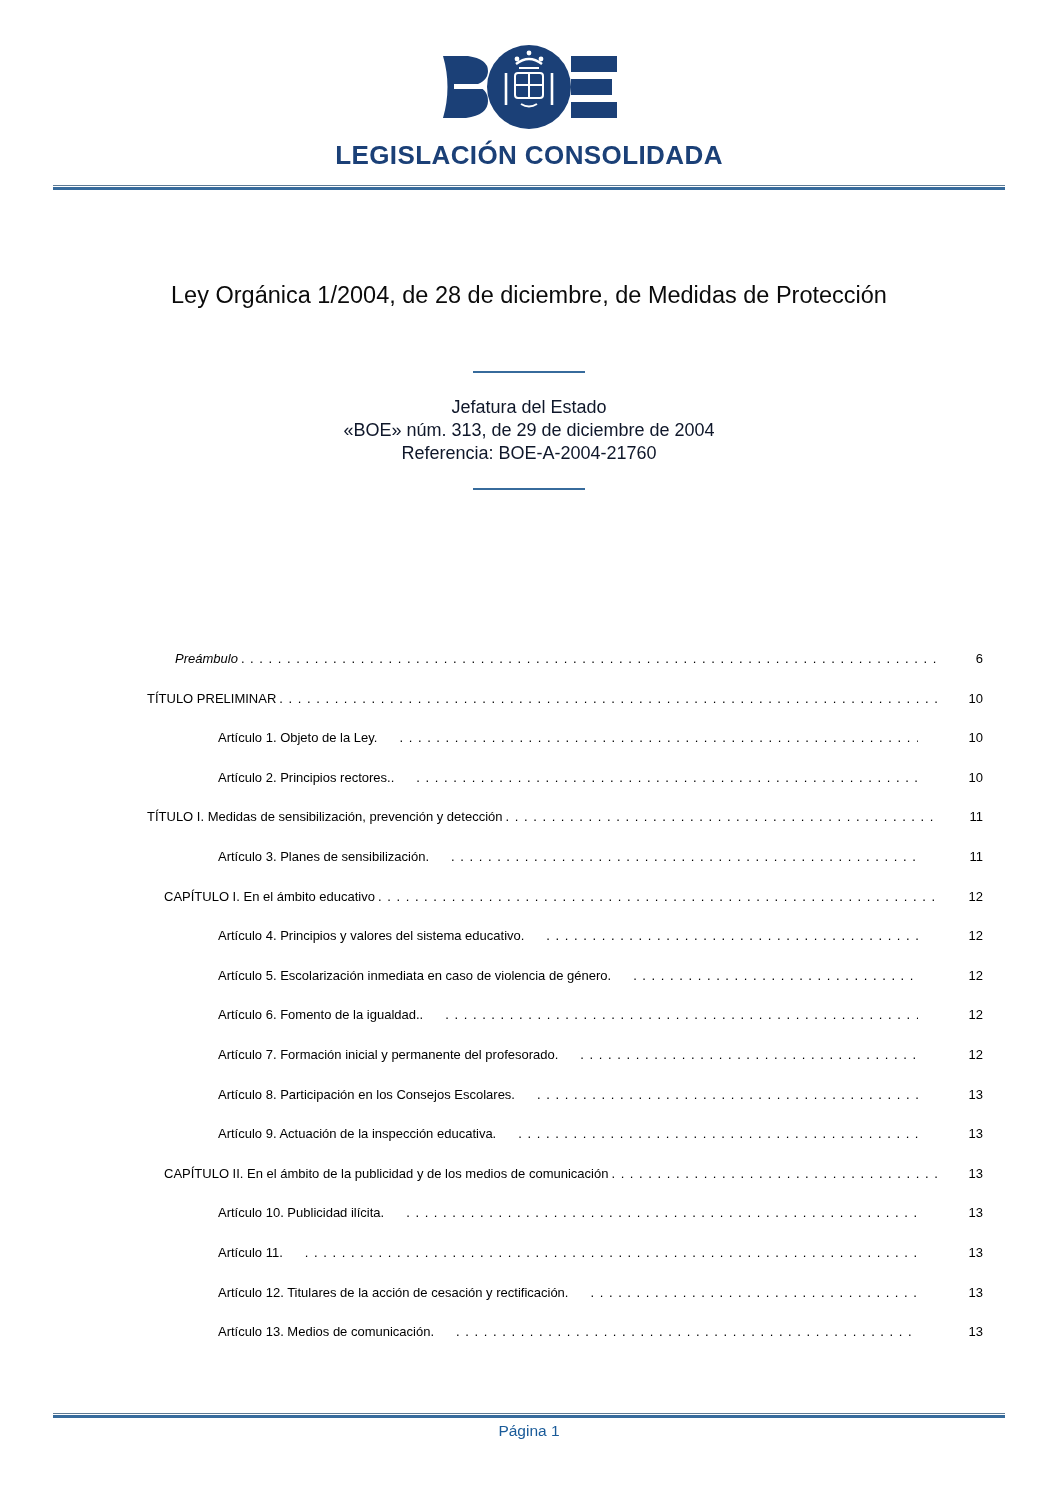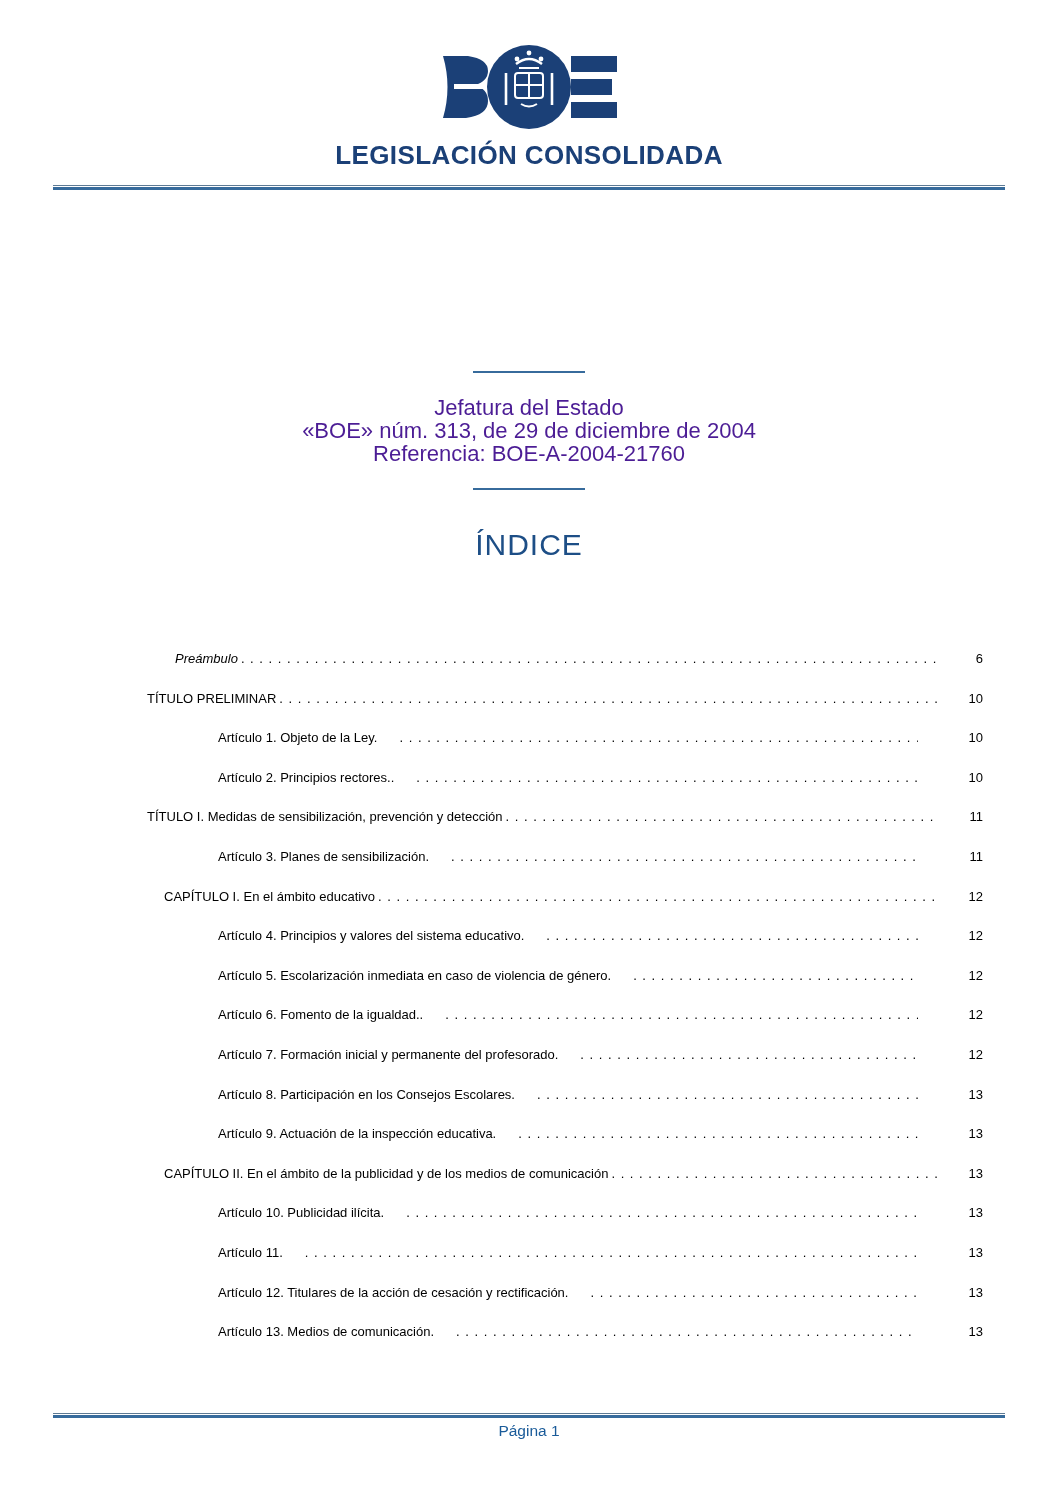--- a/index.html
+++ b/index.html
@@ -195,6 +195,7 @@
   <div class="rule rule-top"></div>
 
   <div class="doc-title">
+    <div class="line">Ley Orgánica 1/2004, de 28 de diciembre, de Medidas de Protección</div>
   </div>
 
   <div class="divider divider-1"></div>

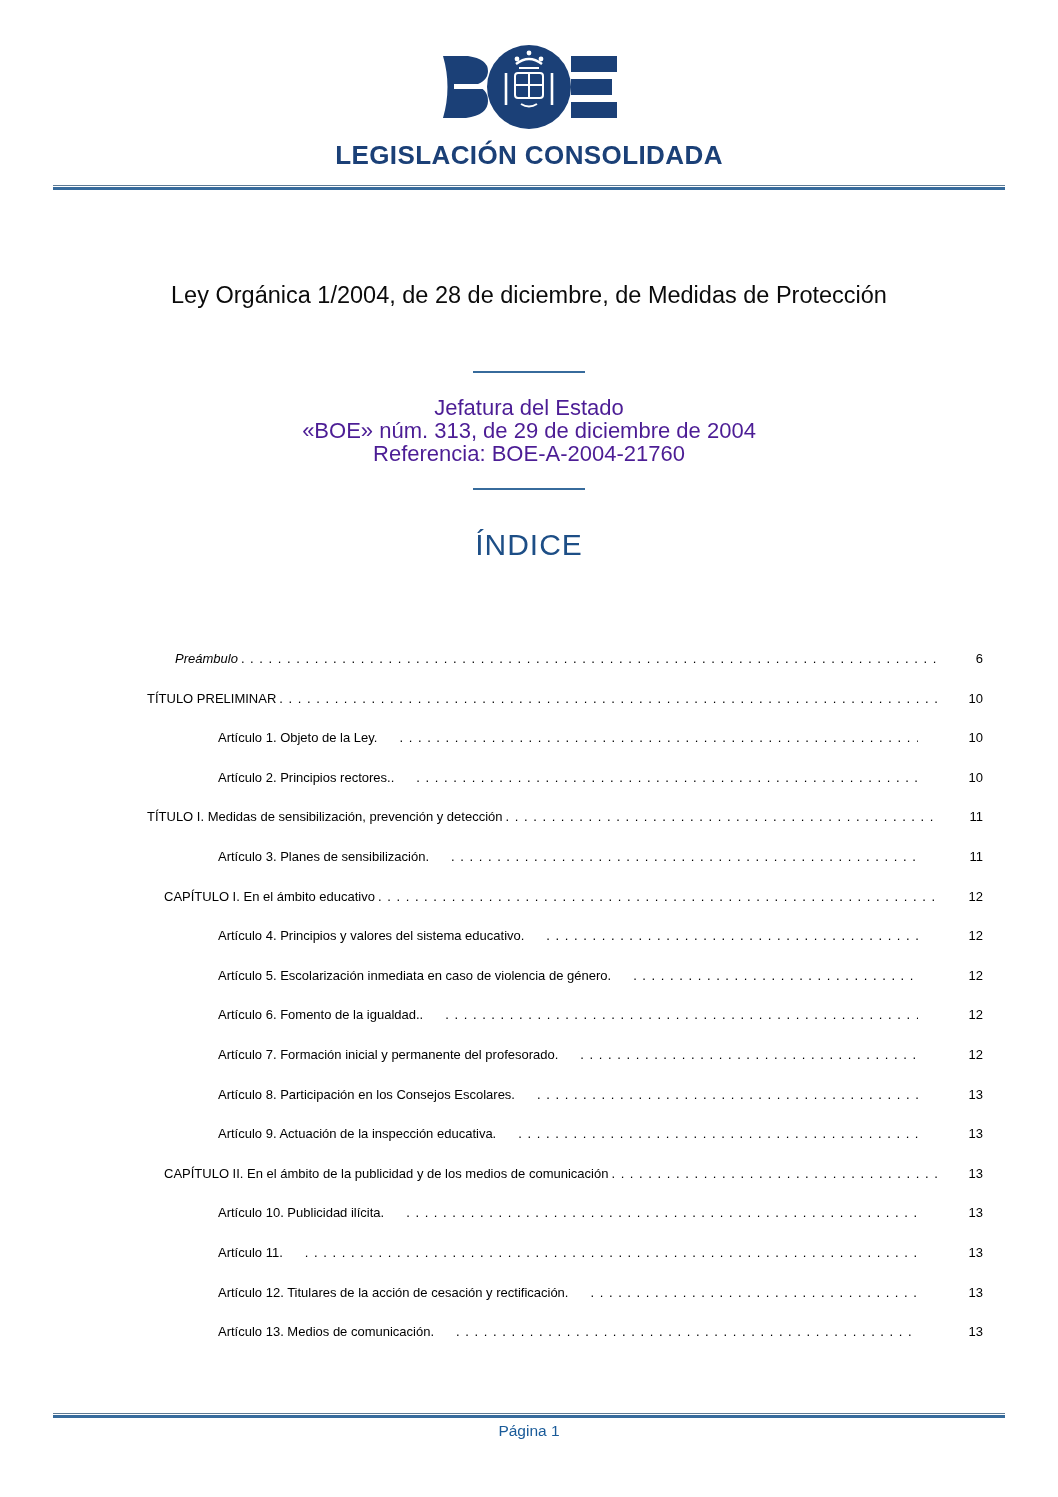--- a/index.html
+++ b/index.html
@@ -89,8 +89,8 @@
     left: 0;
     width: 100%;
     text-align: center;
-    color: #4c1d95;
-    font-size: 22px;
+    color: #0f172a;
+    font-size: 18px;
     line-height: 23px;
   }
 

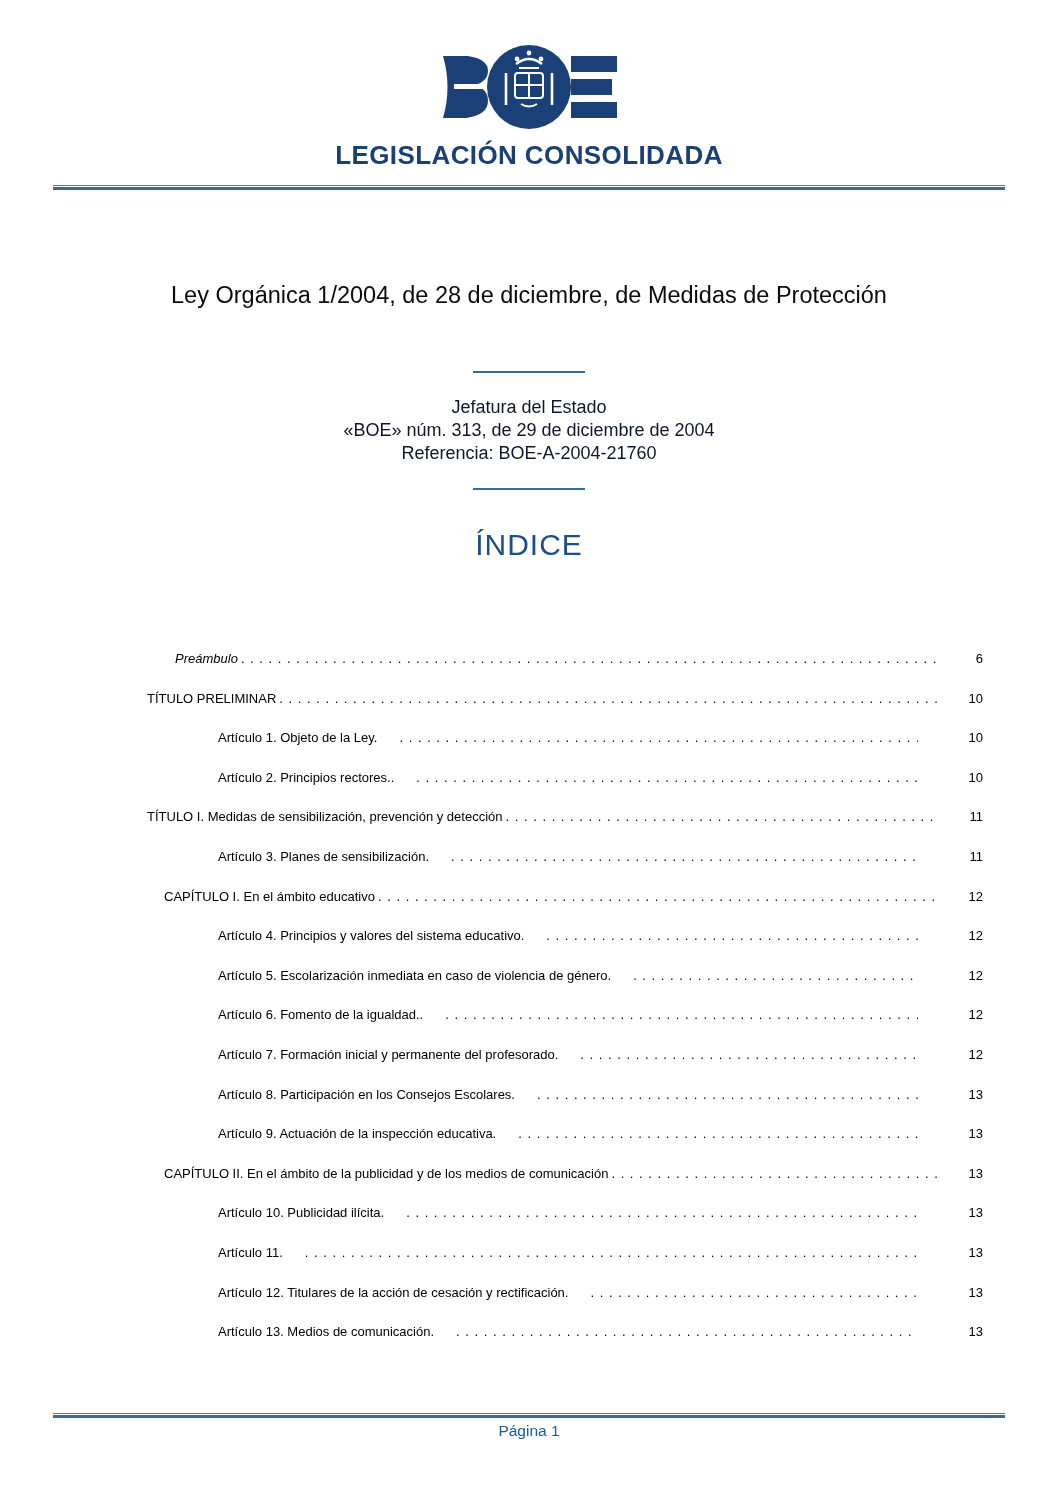--- a/index.html
+++ b/index.html
@@ -208,7 +208,6 @@
 
   <div class="divider divider-2"></div>
 
-  <div class="indice">ÍNDICE</div>
 
   <div class="toc">
     <div class="toc-row lvl-preamble">

